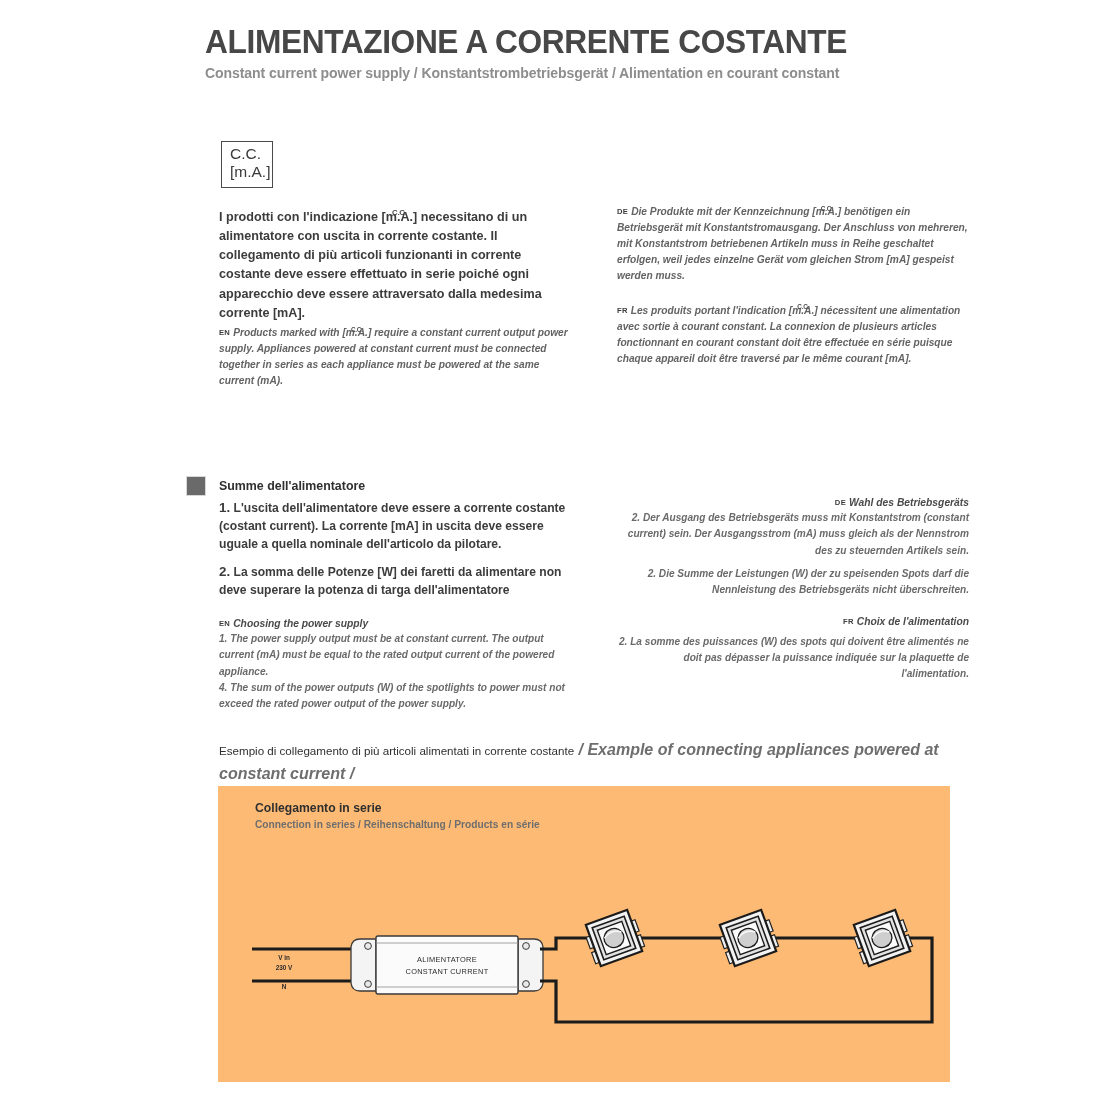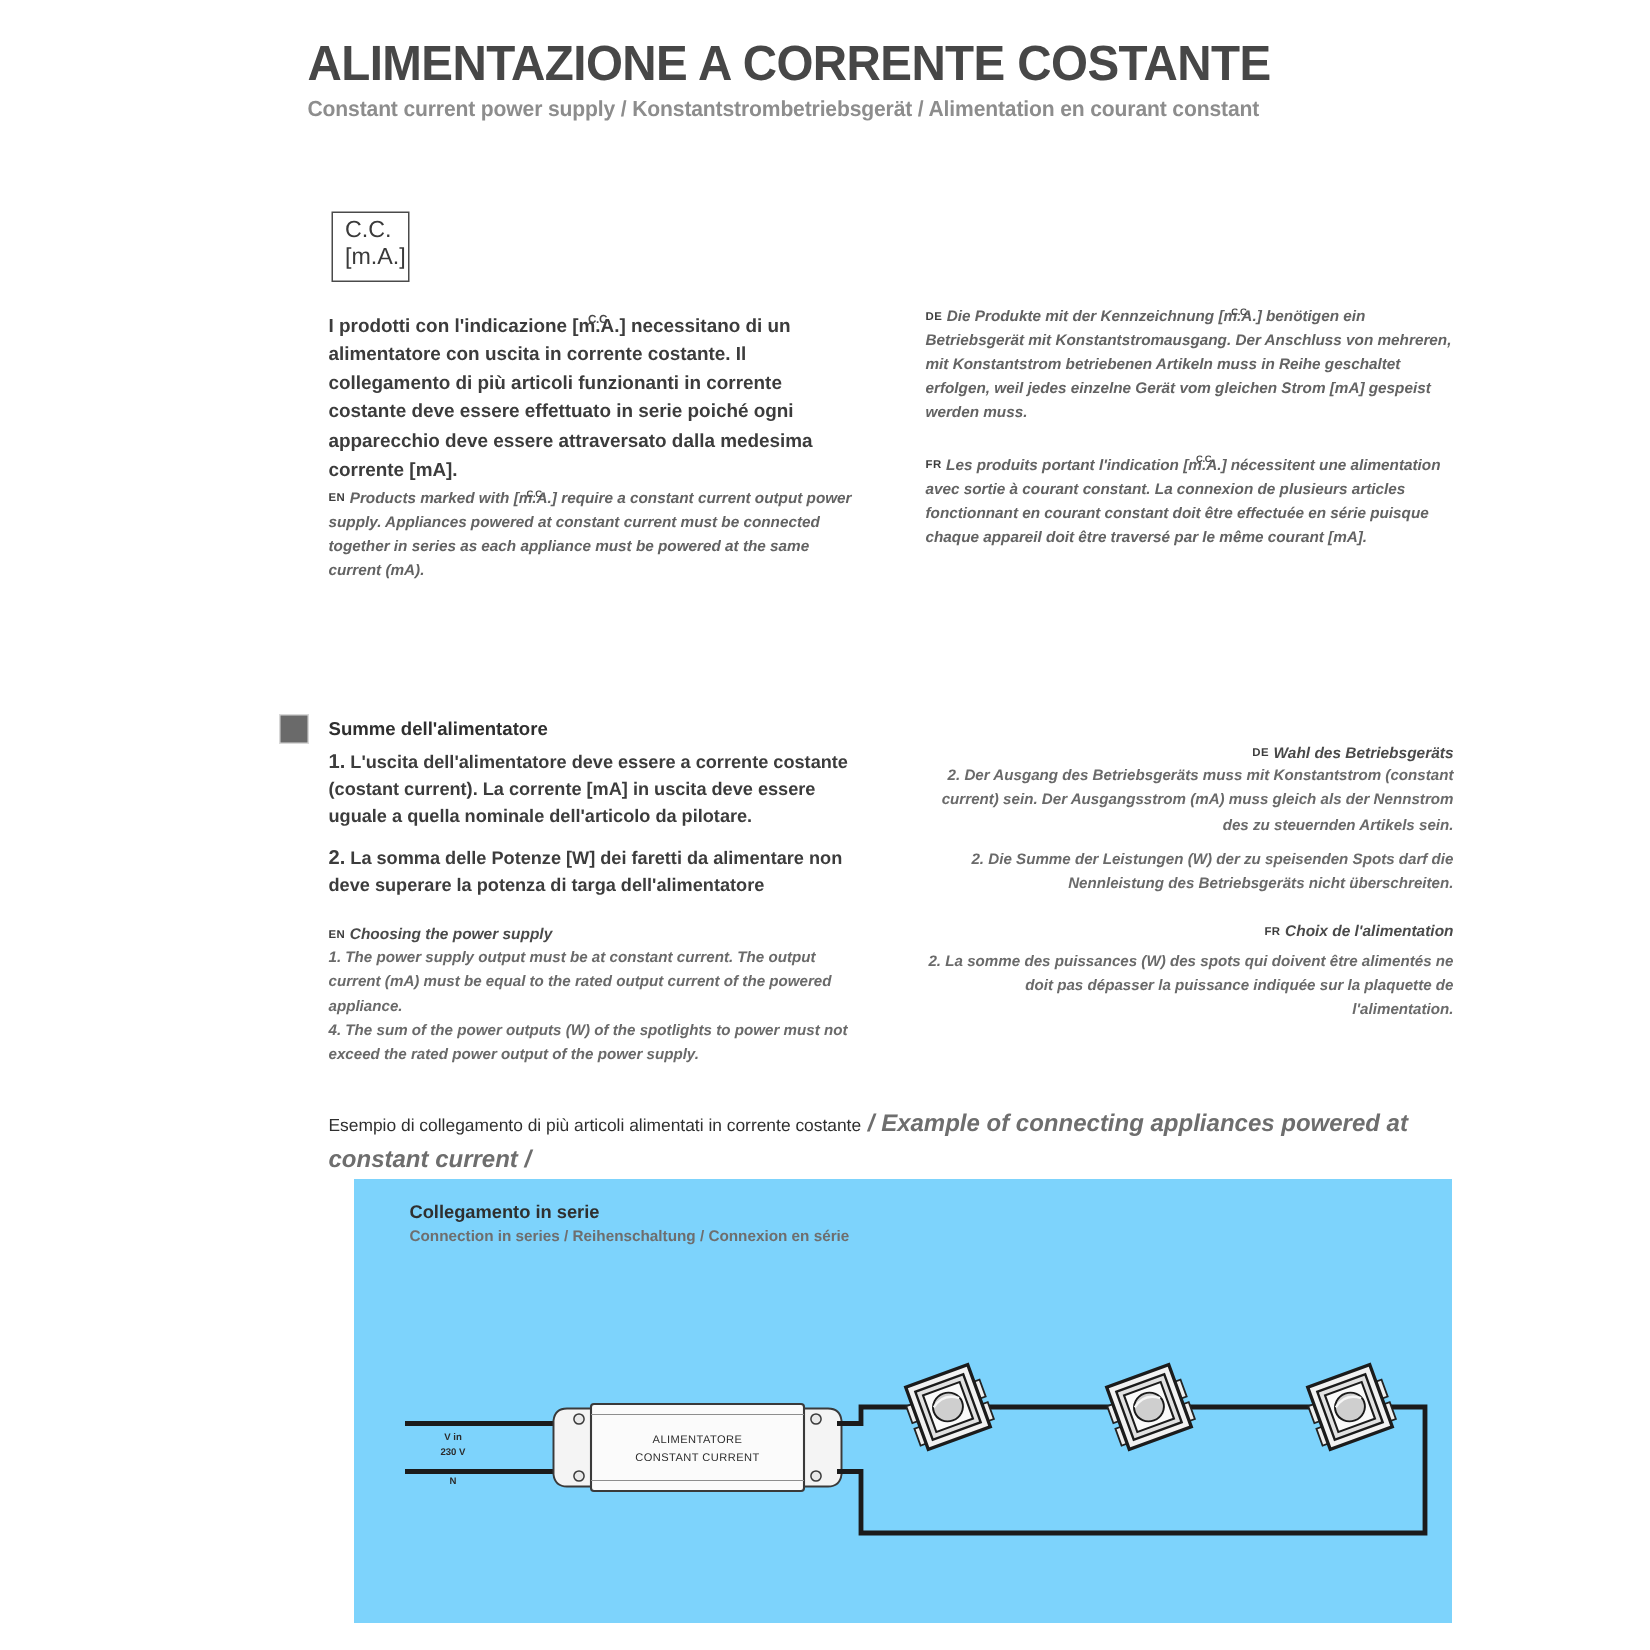--- a/index.html
+++ b/index.html
@@ -201,11 +201,11 @@
   
   .panel {
     position: absolute;
-    left: 236px;
+    left: 218px;
     top: 786px;
     width: 732px;
     height: 296px;
-    background: #7dd3fc;
+    background: #fdba74;
   }
   .panel-head {
     position: absolute;

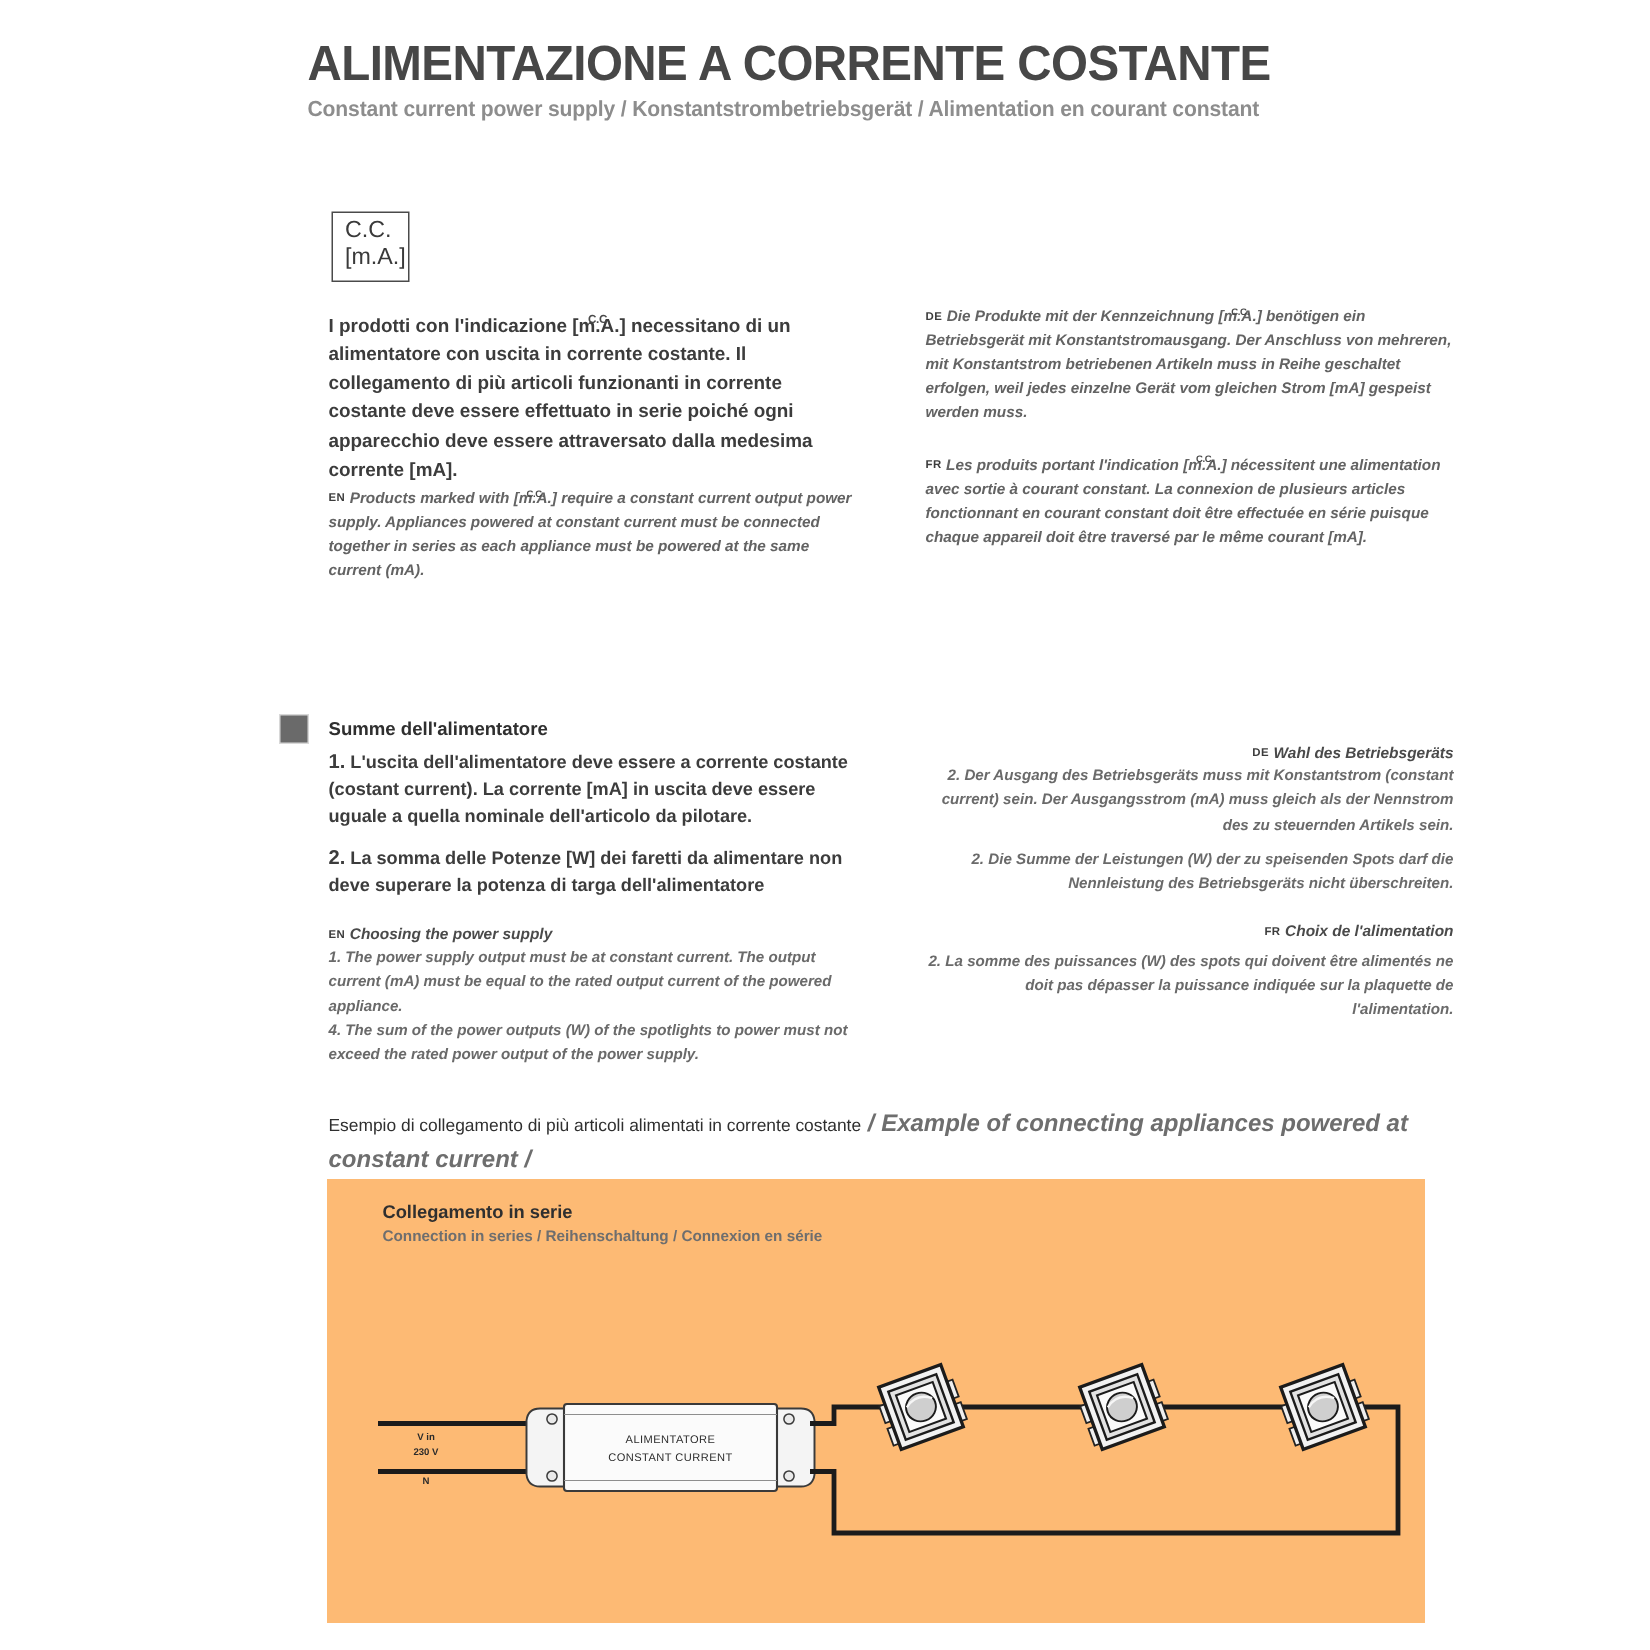--- a/index.html
+++ b/index.html
@@ -306,7 +306,7 @@
 <div class="panel">
   <div class="panel-head">
     <div class="panel-title">Collegamento in serie</div>
-    <div class="panel-sub">Connection in series / Reihenschaltung / Connexion en série</div>
+    <div class="panel-sub">Connection in series / Reihenschaltung / Products en série</div>
   </div>
 
   <svg class="diagram-svg" width="732" height="296" viewBox="0 0 732 296">

